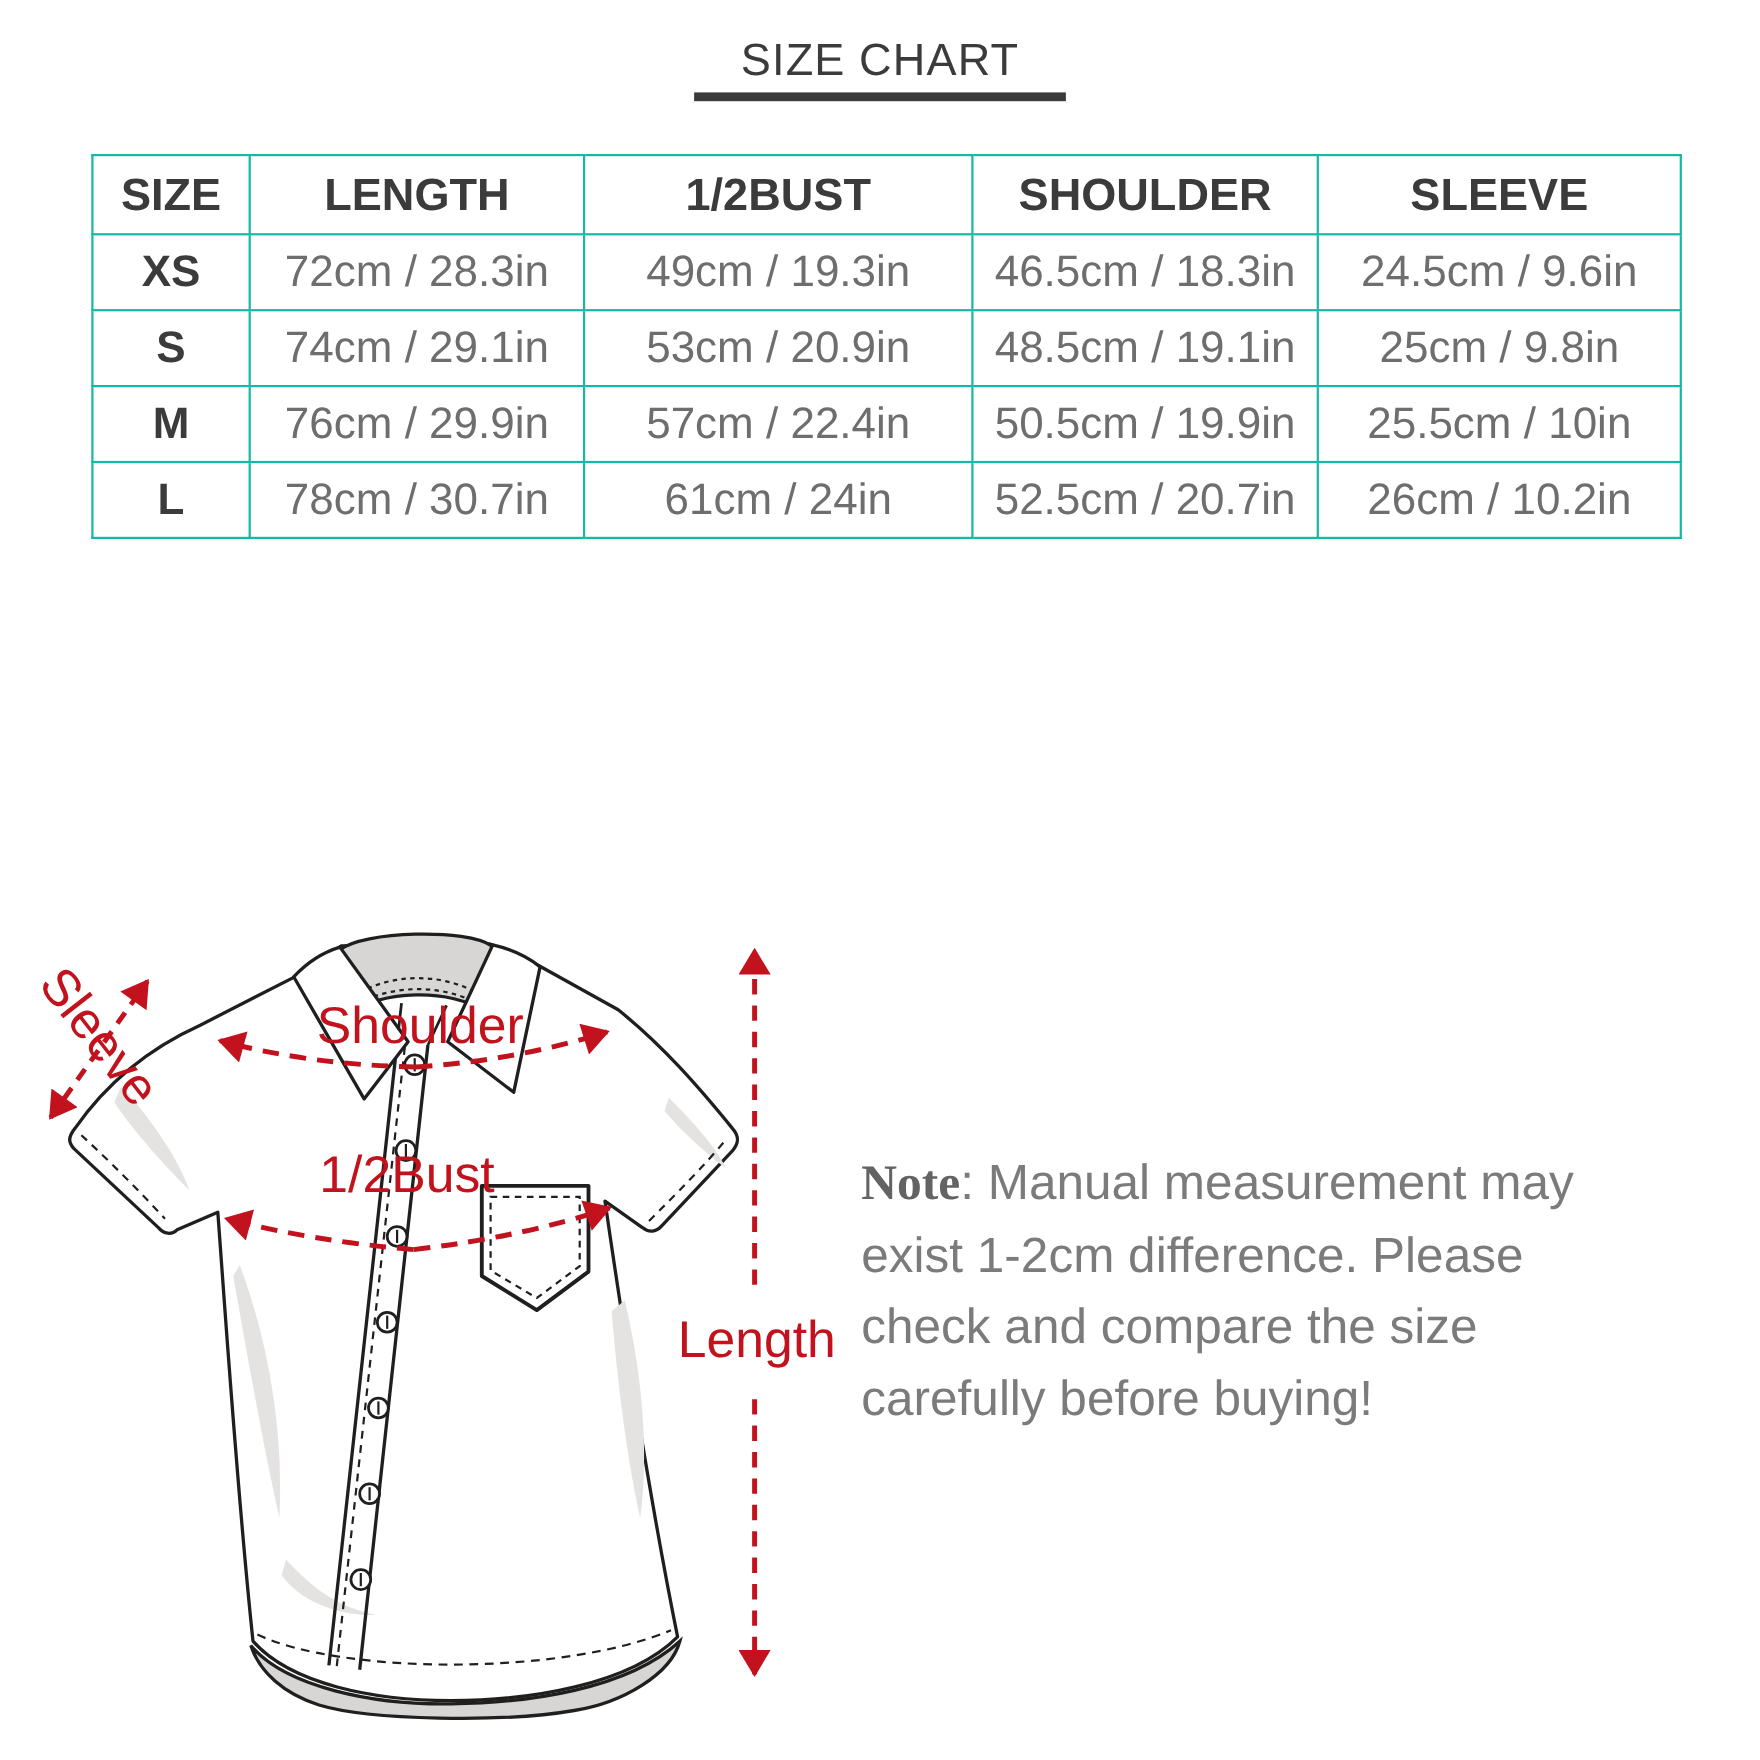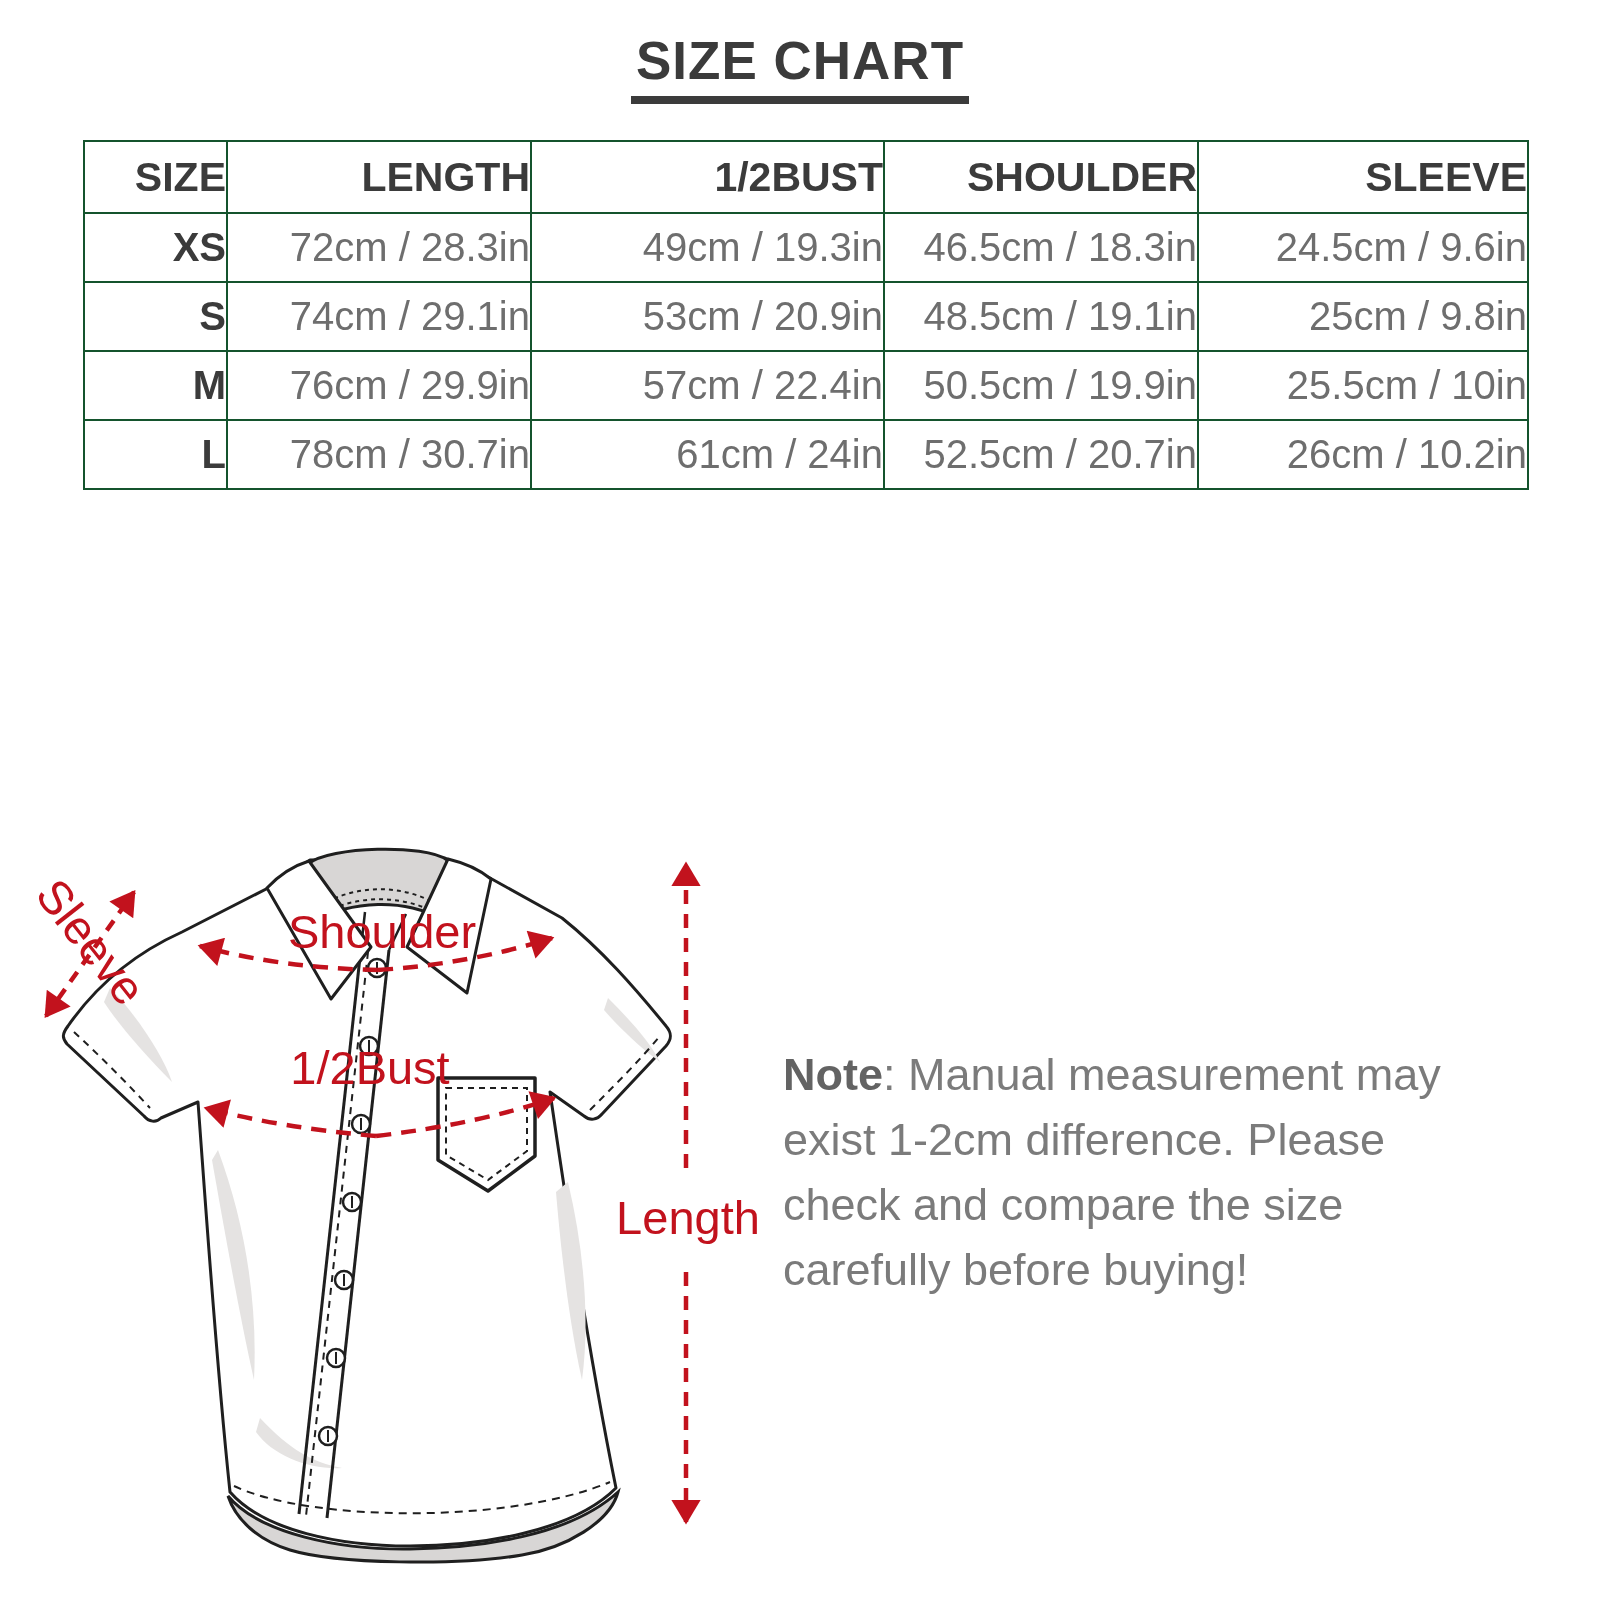--- a/index.html
+++ b/index.html
@@ -9,7 +9,7 @@
   }
   
   .title-wrap{position:absolute;left:0;top:34px;width:100%;text-align:center;}
-  .title{display:inline-block;font-size:53px;font-weight:bold;color:#3b3b3b;
+  .title{display:inline-block;font-size:41px;font-weight:normal;color:#3b3b3b;
          letter-spacing:1px;line-height:1;margin:0;}
   .title-underline{width:338px;height:8px;background:#3b3b3b;margin:9px auto 0 auto;}
   

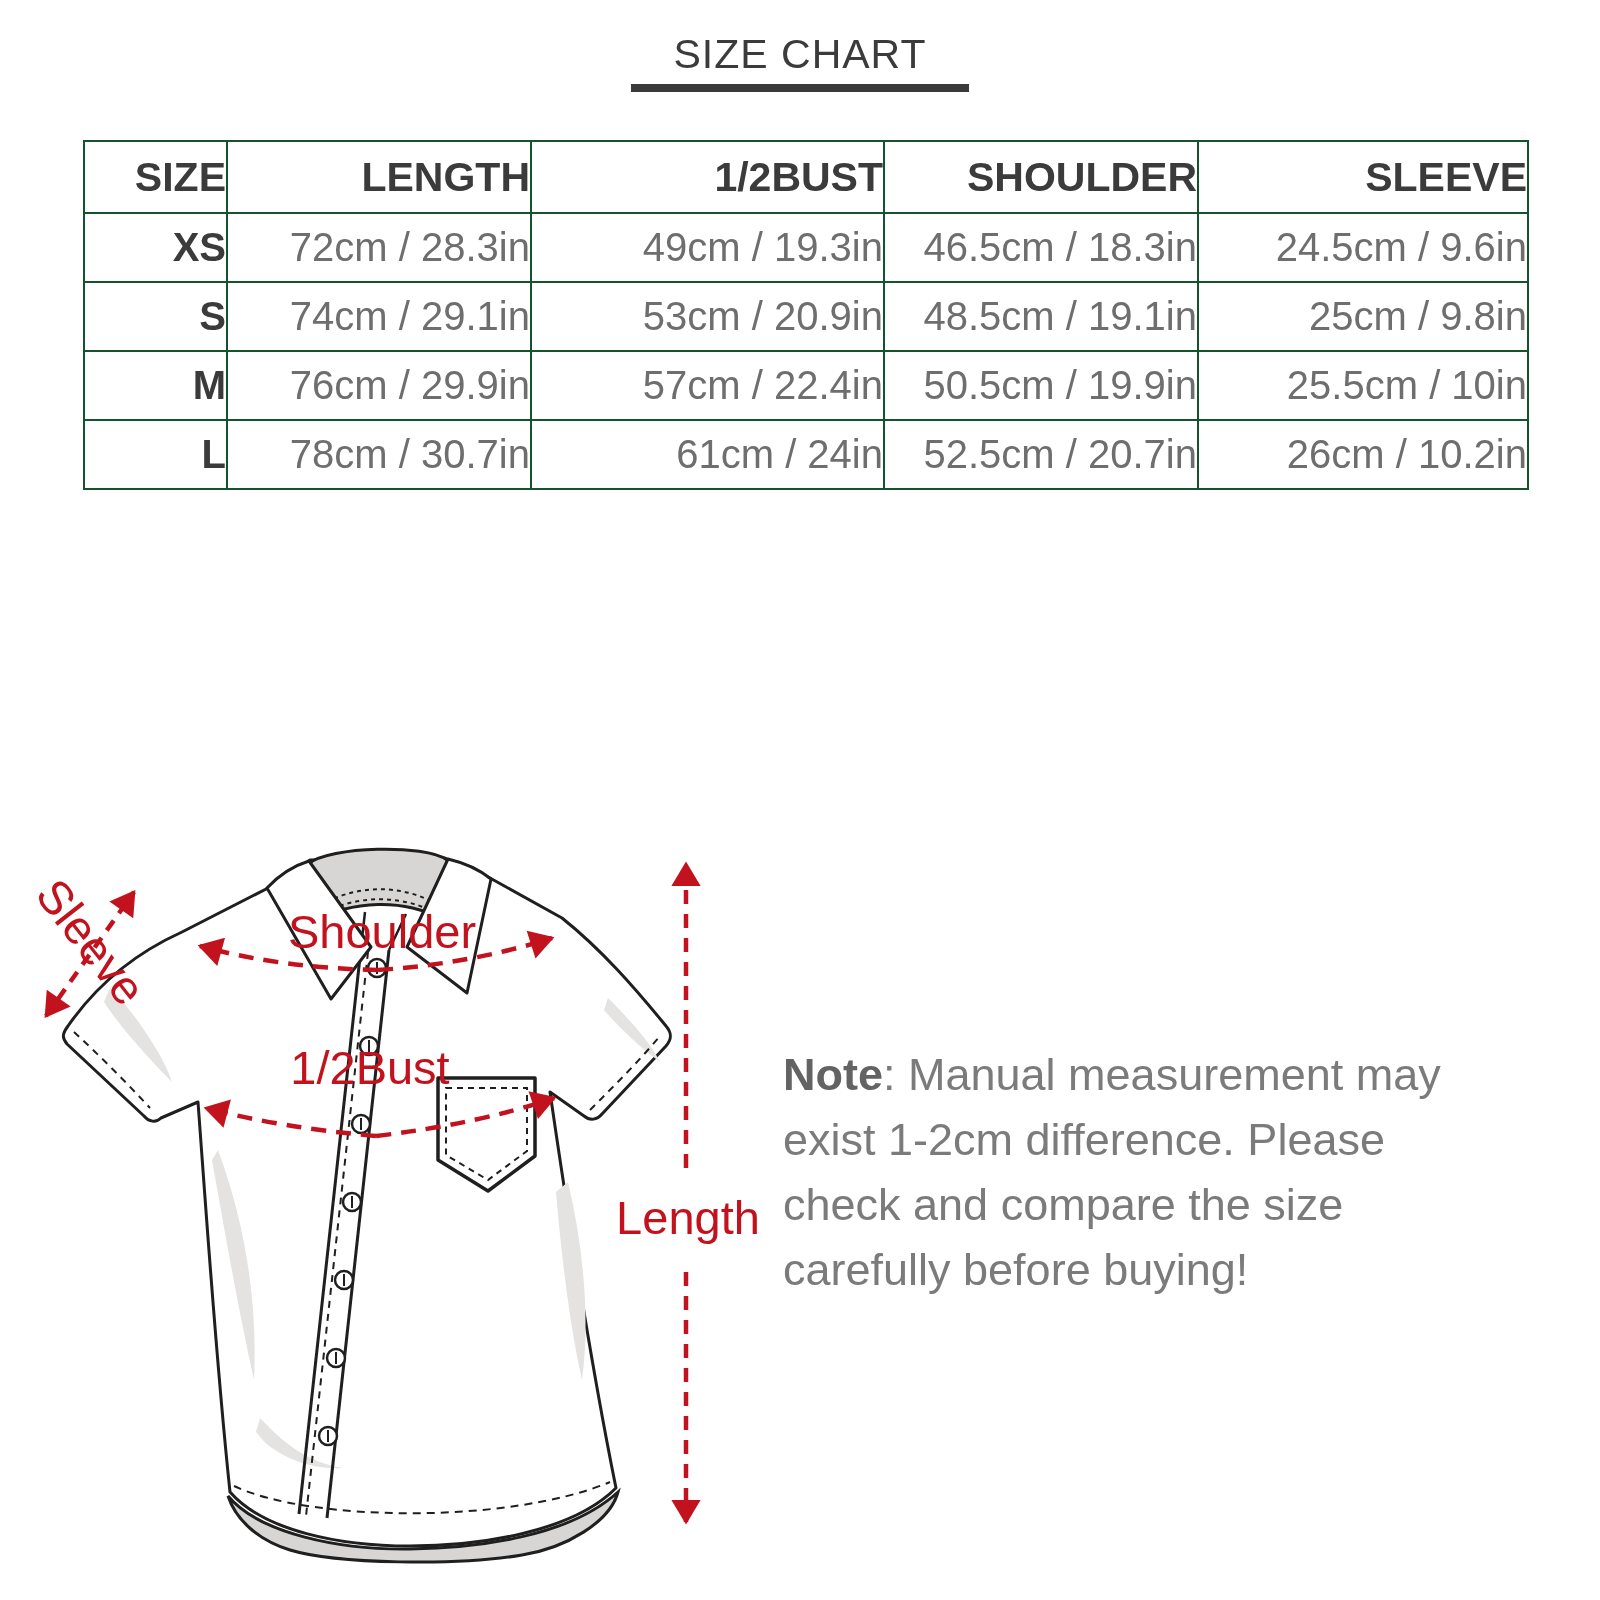--- a/index.html
+++ b/index.html
@@ -16,7 +16,7 @@
   .size-table{position:absolute;left:83px;top:140px;border-collapse:collapse;
               table-layout:fixed;}
   .size-table th,.size-table td{
-    border:2px solid #14532d;text-align:right;vertical-align:middle;
+    border:2px solid #14b8a6;text-align:center;vertical-align:middle;
     padding:0;font-size:40px;color:#6e6e6e;background:#fff;
   }
   .size-table thead tr{height:72px;}

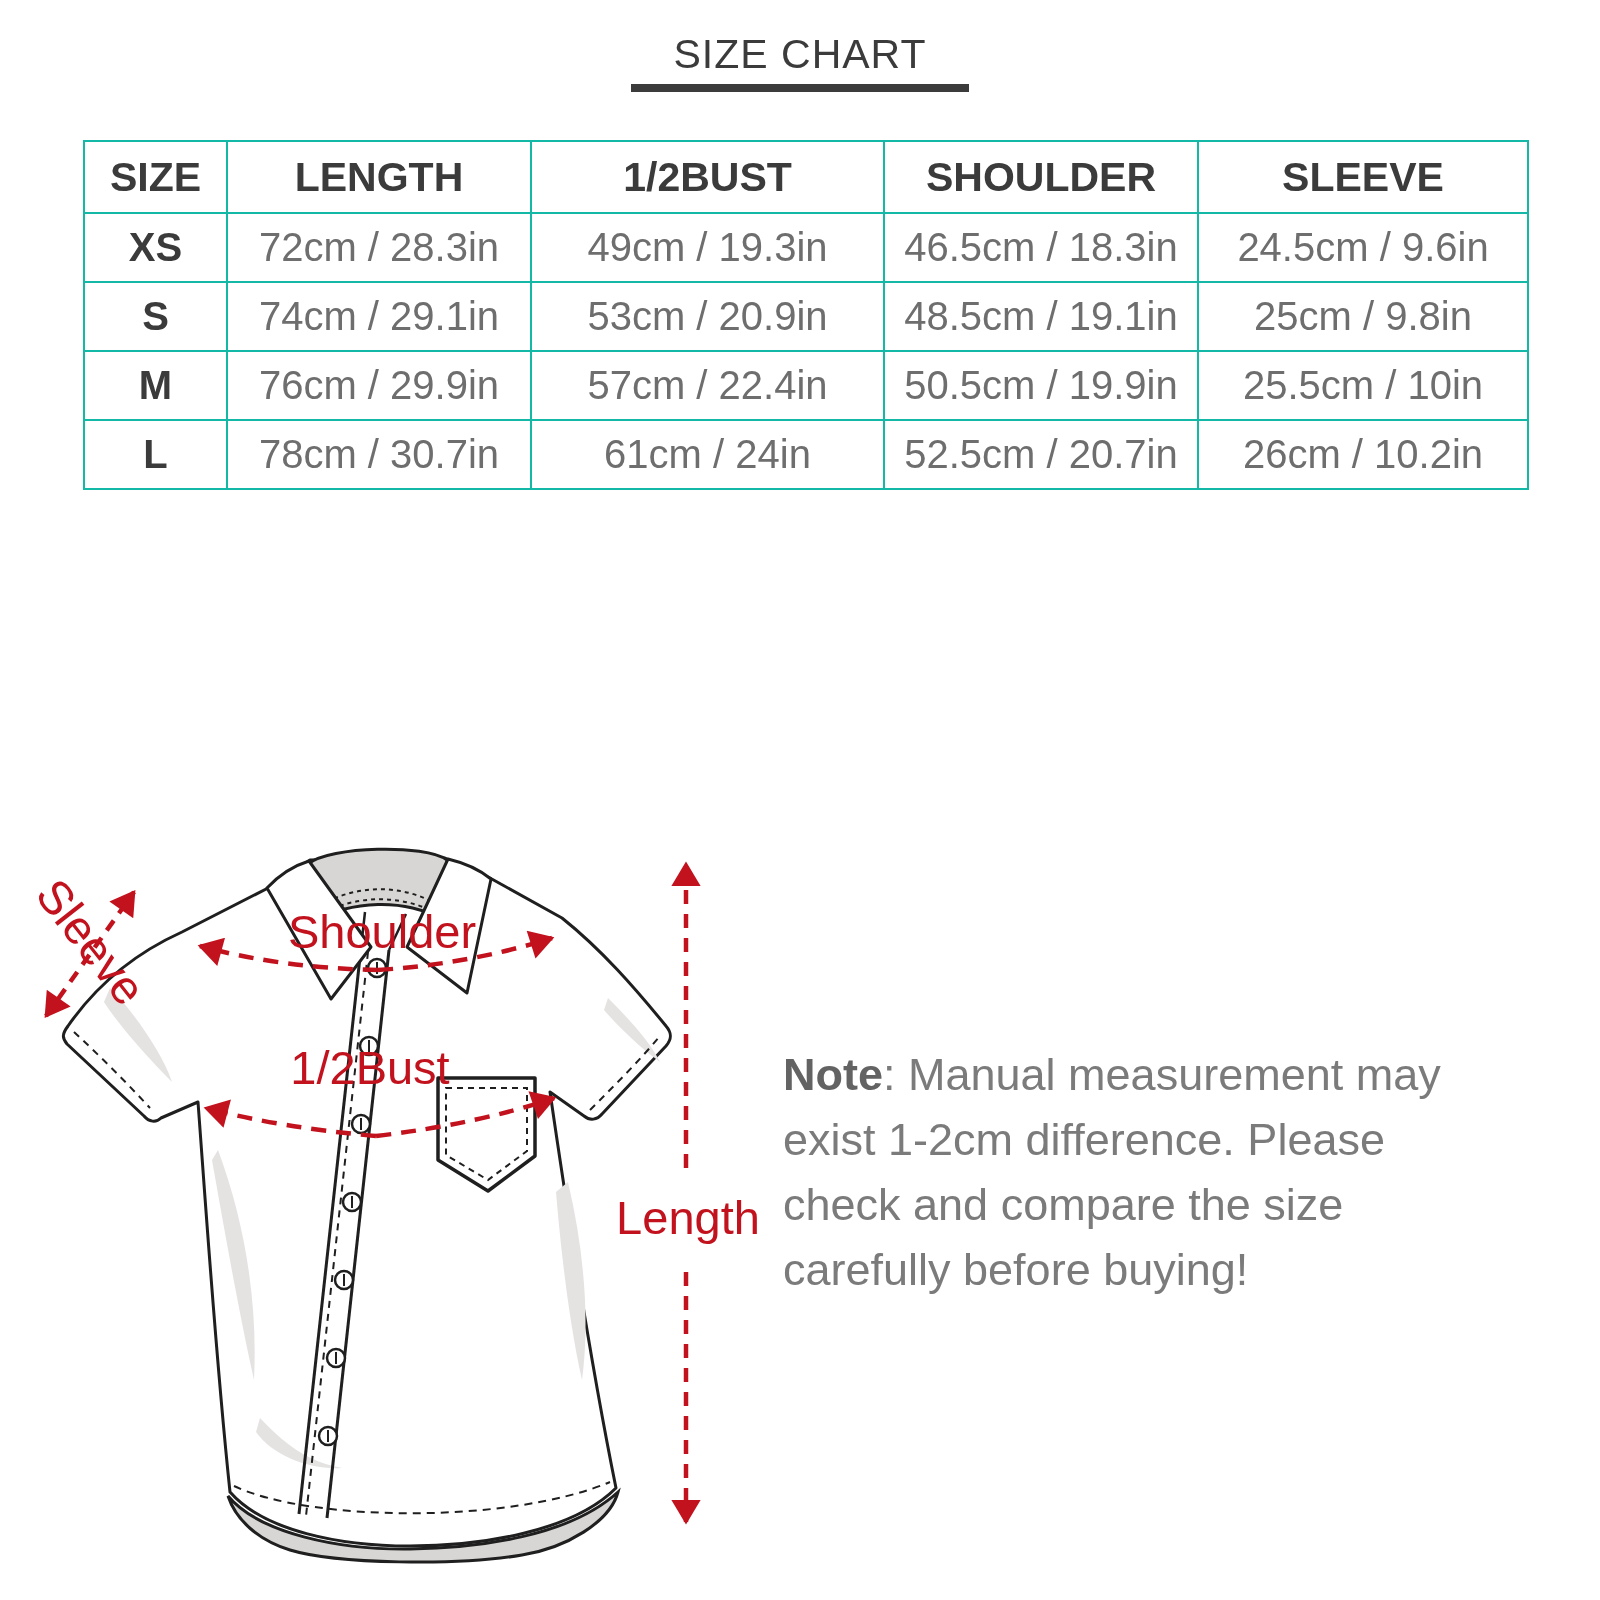--- a/index.html
+++ b/index.html
@@ -26,7 +26,7 @@
   
   .note{position:absolute;left:783px;top:1042px;width:700px;
         font-size:45px;line-height:65px;color:#7b7b7b;}
-  .note b{color:#636363;font-weight:bold;}
+  .note b{color:#636363;font-weight:bold;font-family:Liberation Serif, serif;}
   
   .shirt-svg{position:absolute;left:10px;top:820px;}
   .red-label{fill:#c2121d;font-family:"Liberation Sans",sans-serif;font-size:47px;}

